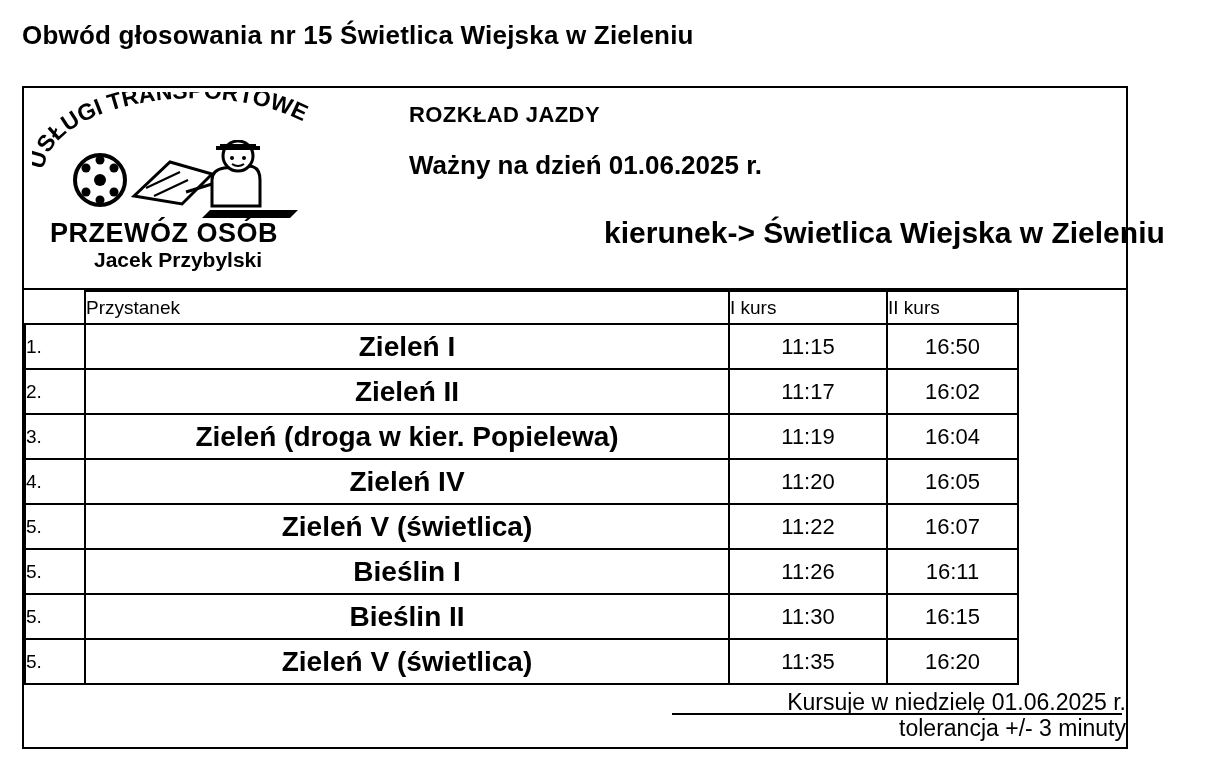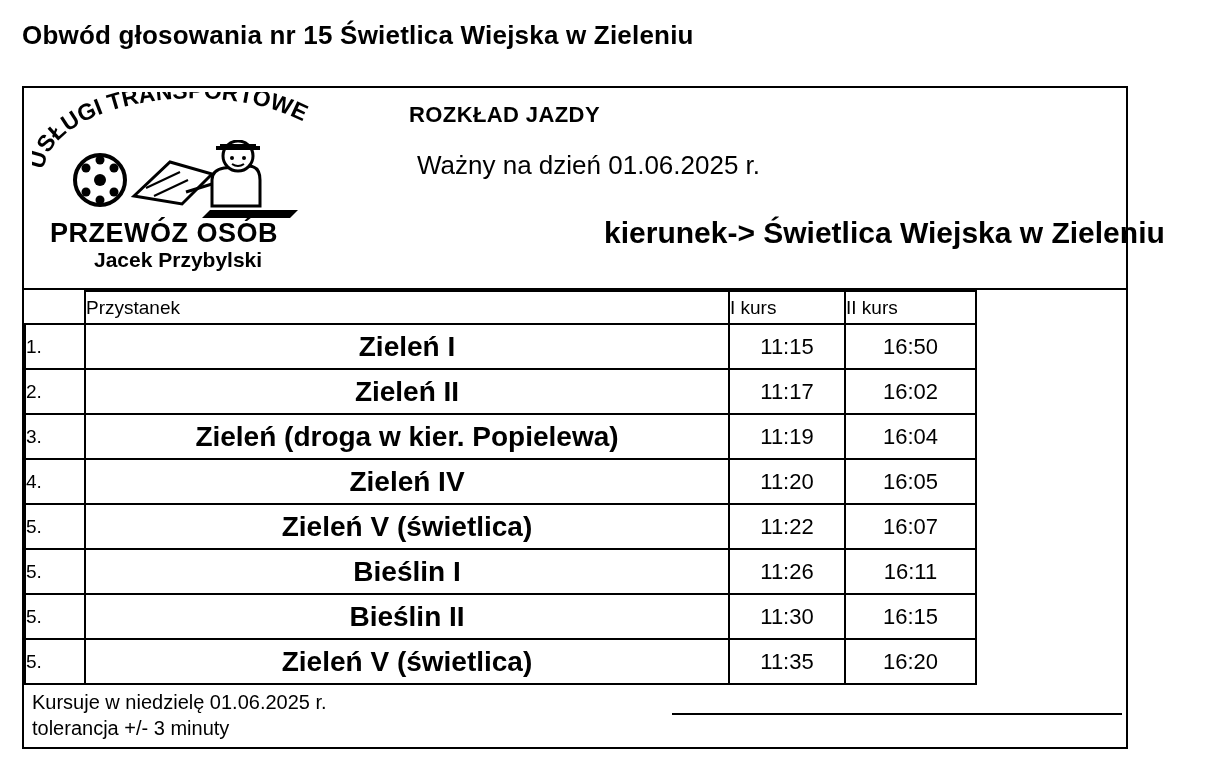--- a/index.html
+++ b/index.html
@@ -107,8 +107,7 @@
     left: 65px;
     top: 62px;
     font-size: 26px;
-    font-weight: normal;
-    margin-left: 8px;
+    font-weight: bold;
   }
   .kierunek {
     position: absolute;

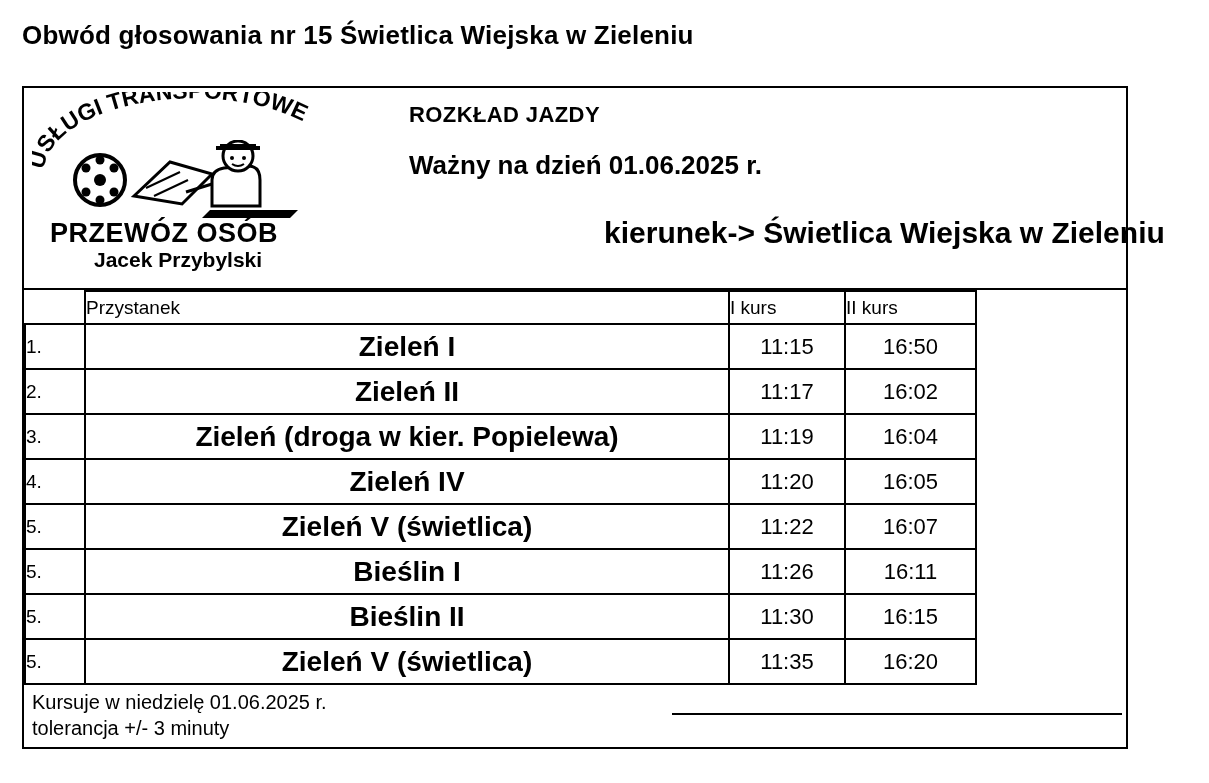--- a/index.html
+++ b/index.html
@@ -132,7 +132,7 @@
   }
   .c-no    { width: 60px; }
   .c-stop  { width: 644px; margin-left: 28px; }
-  .c-k1    { width: 116px; }
+  .c-k1    { width: 158px; }
   .c-k2    { width: 131px; }
 
   .hdr-row td {

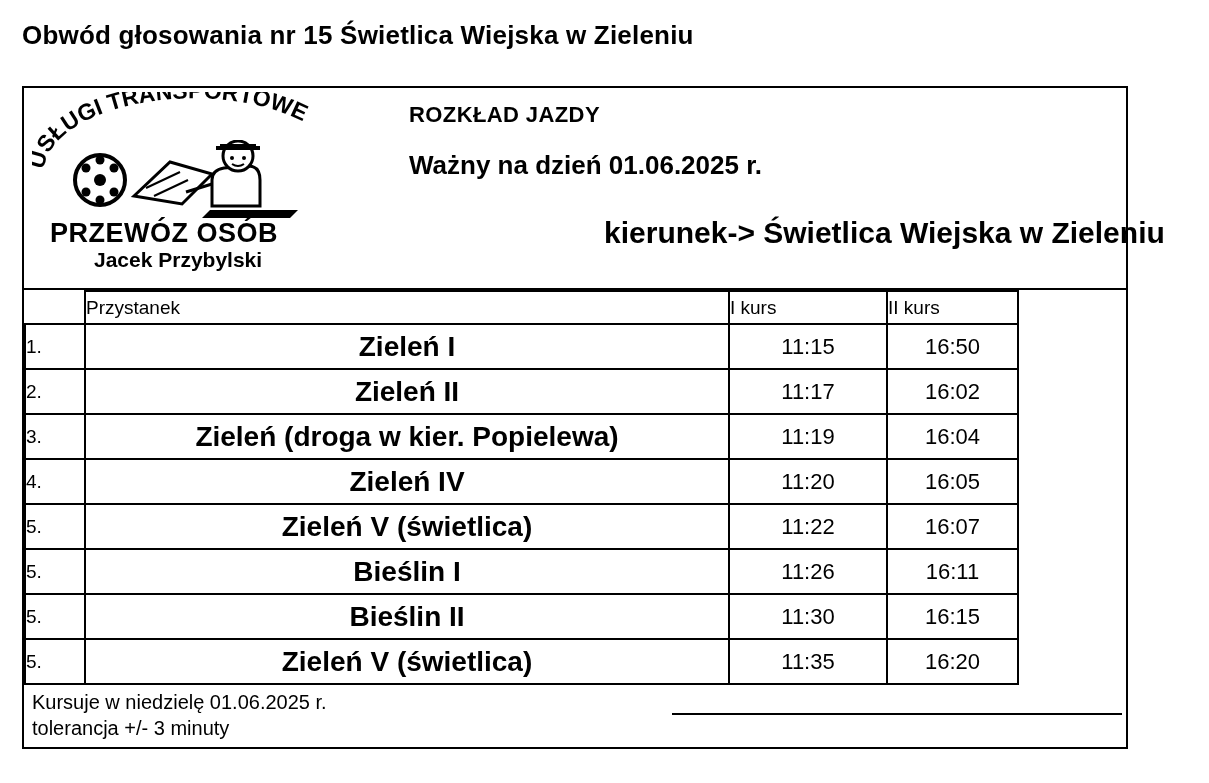--- a/index.html
+++ b/index.html
@@ -167,9 +167,10 @@
     padding: 4px 0 6px 8px;
   }
   .note {
-    font-size: 20px;
+    font-size: 23px;
     line-height: 26px;
     white-space: nowrap;
+    text-align: right;
   }
   .note-rule {
     position: absolute;

